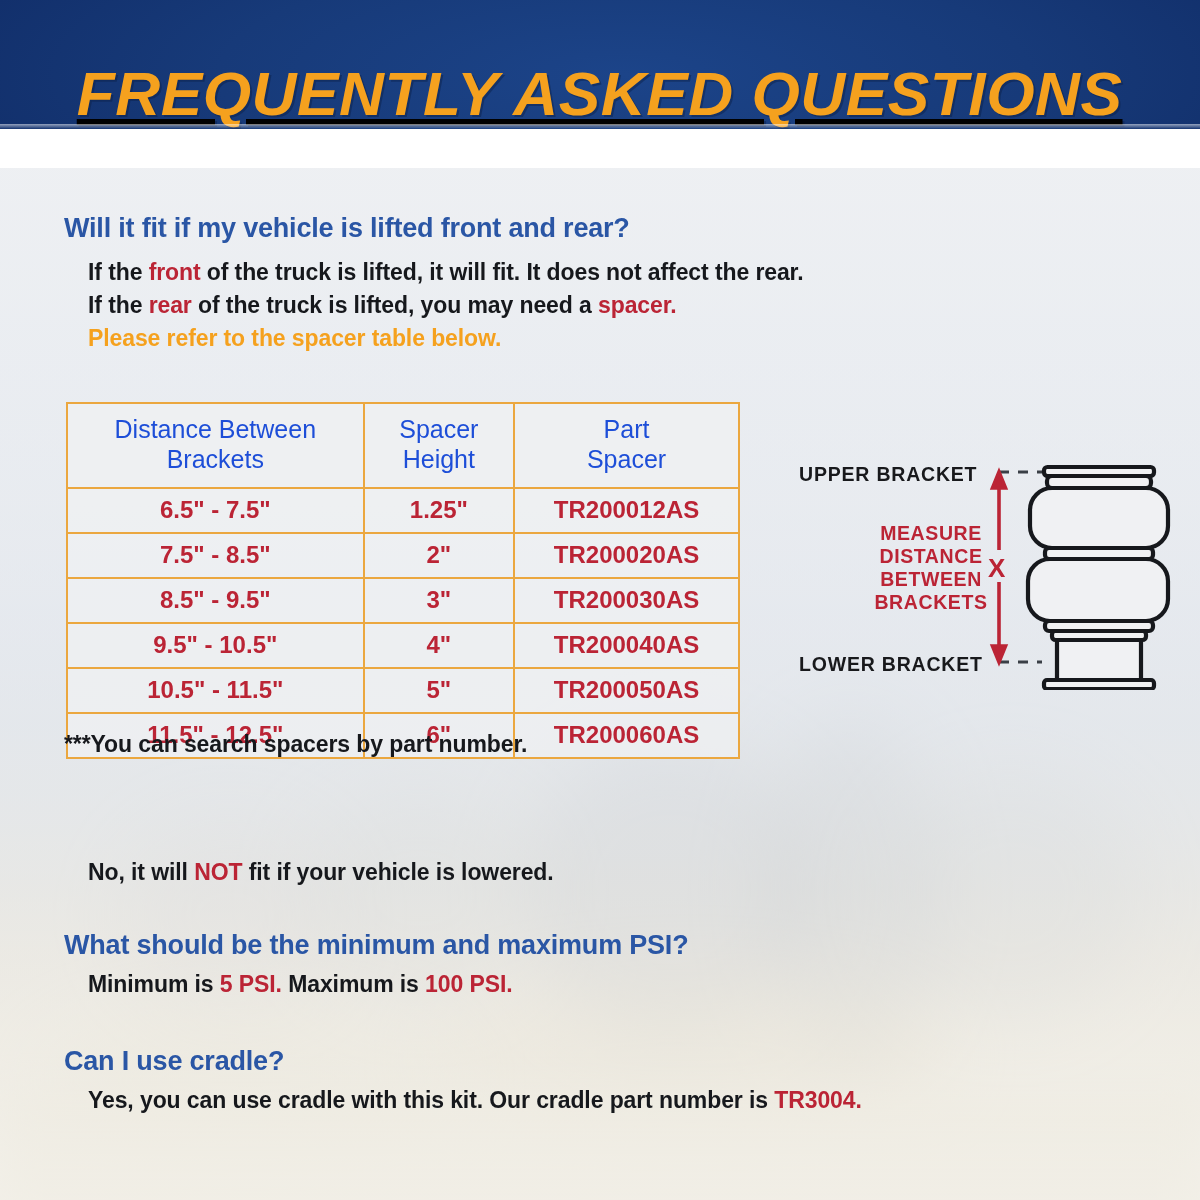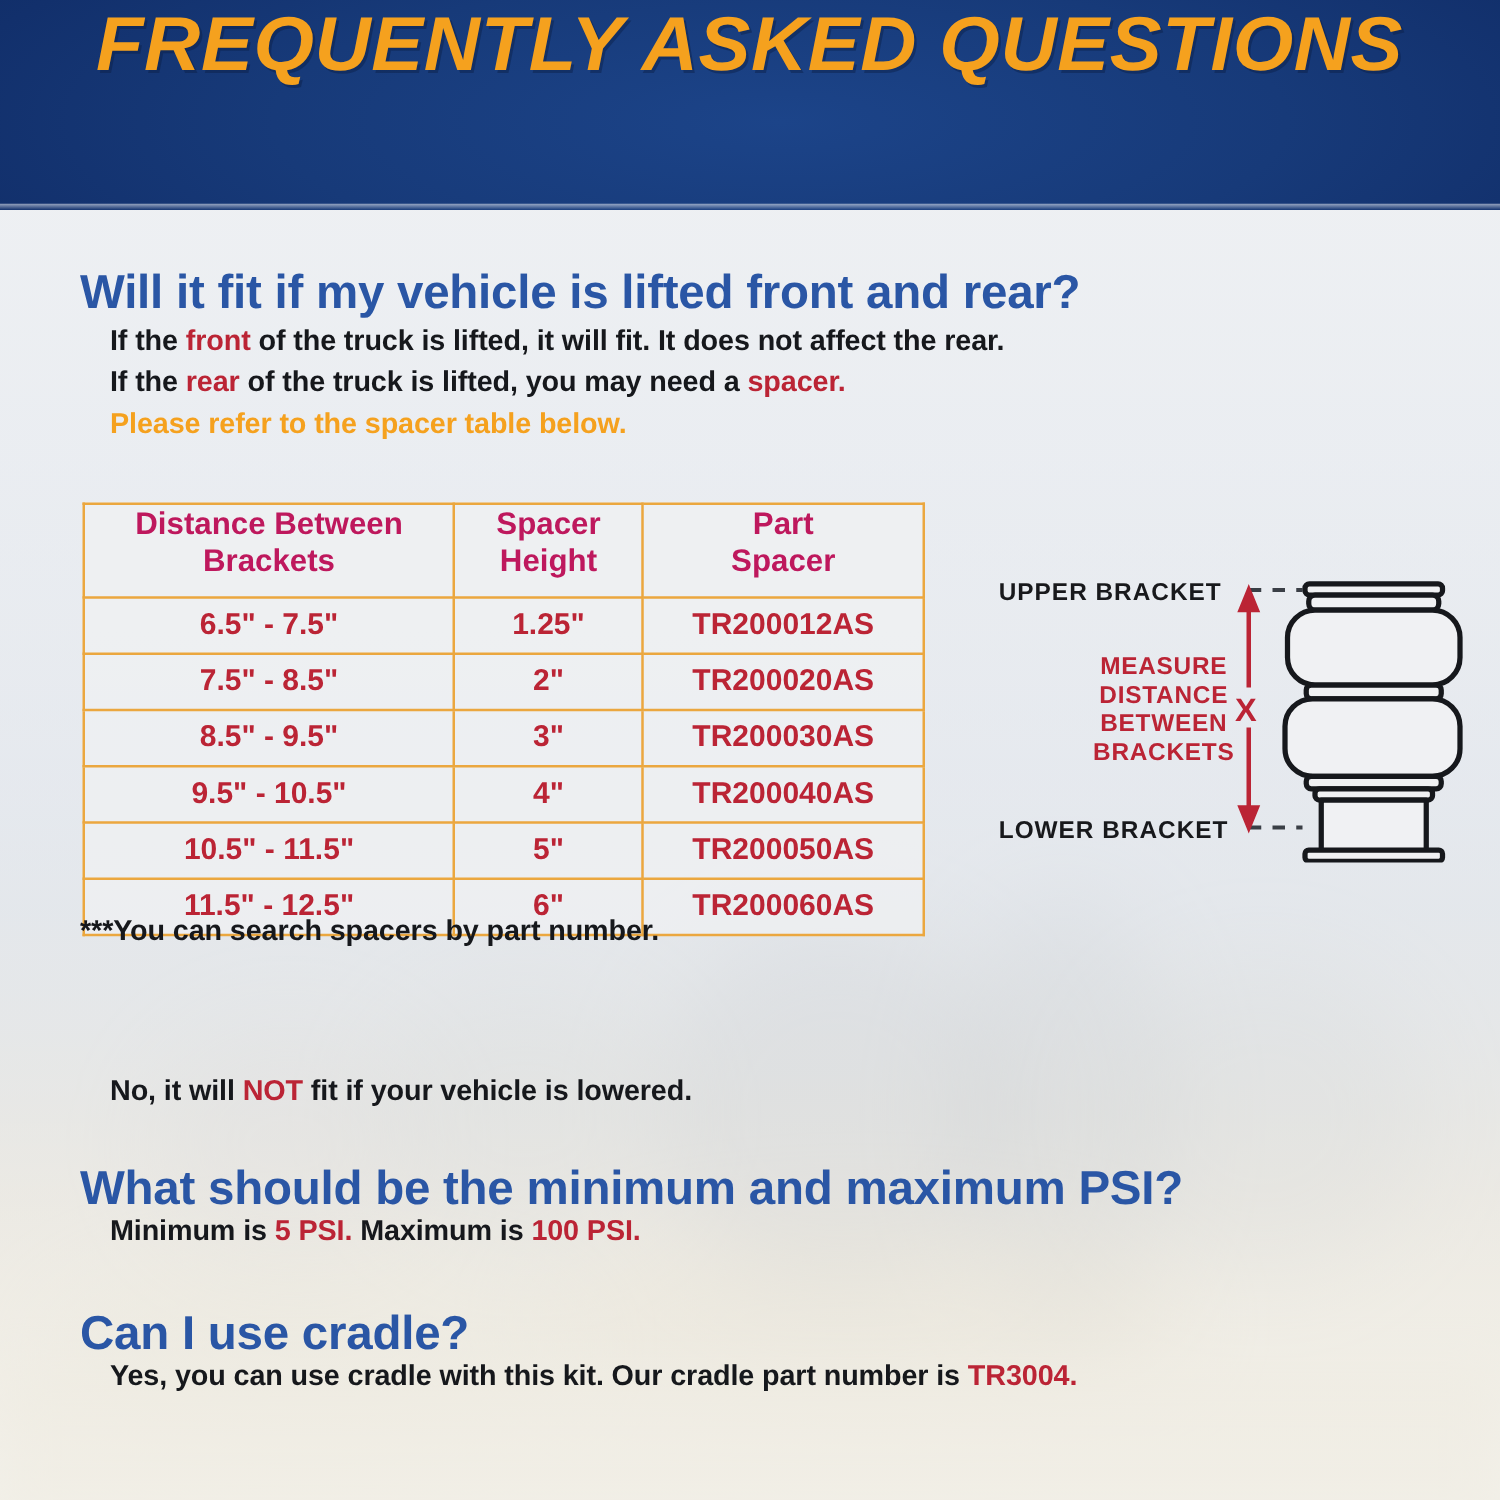--- a/index.html
+++ b/index.html
@@ -73,11 +73,12 @@
   
   .header {
     position:relative;
-    height:168px;
+    height:129px;
     background:
       radial-gradient(ellipse 900px 260px at 52% 58%, #1c4489 0%, #173a79 45%, #12306c 75%, #0e2a60 100%);
-    display:flex; align-items:flex-start; justify-content:center;
+    display:flex; align-items:flex-end; justify-content:center;
     overflow:hidden;
+    text-decoration:underline;
   }
   .header::after {
     content:""; position:absolute; left:0; right:0; bottom:0; height:5px;

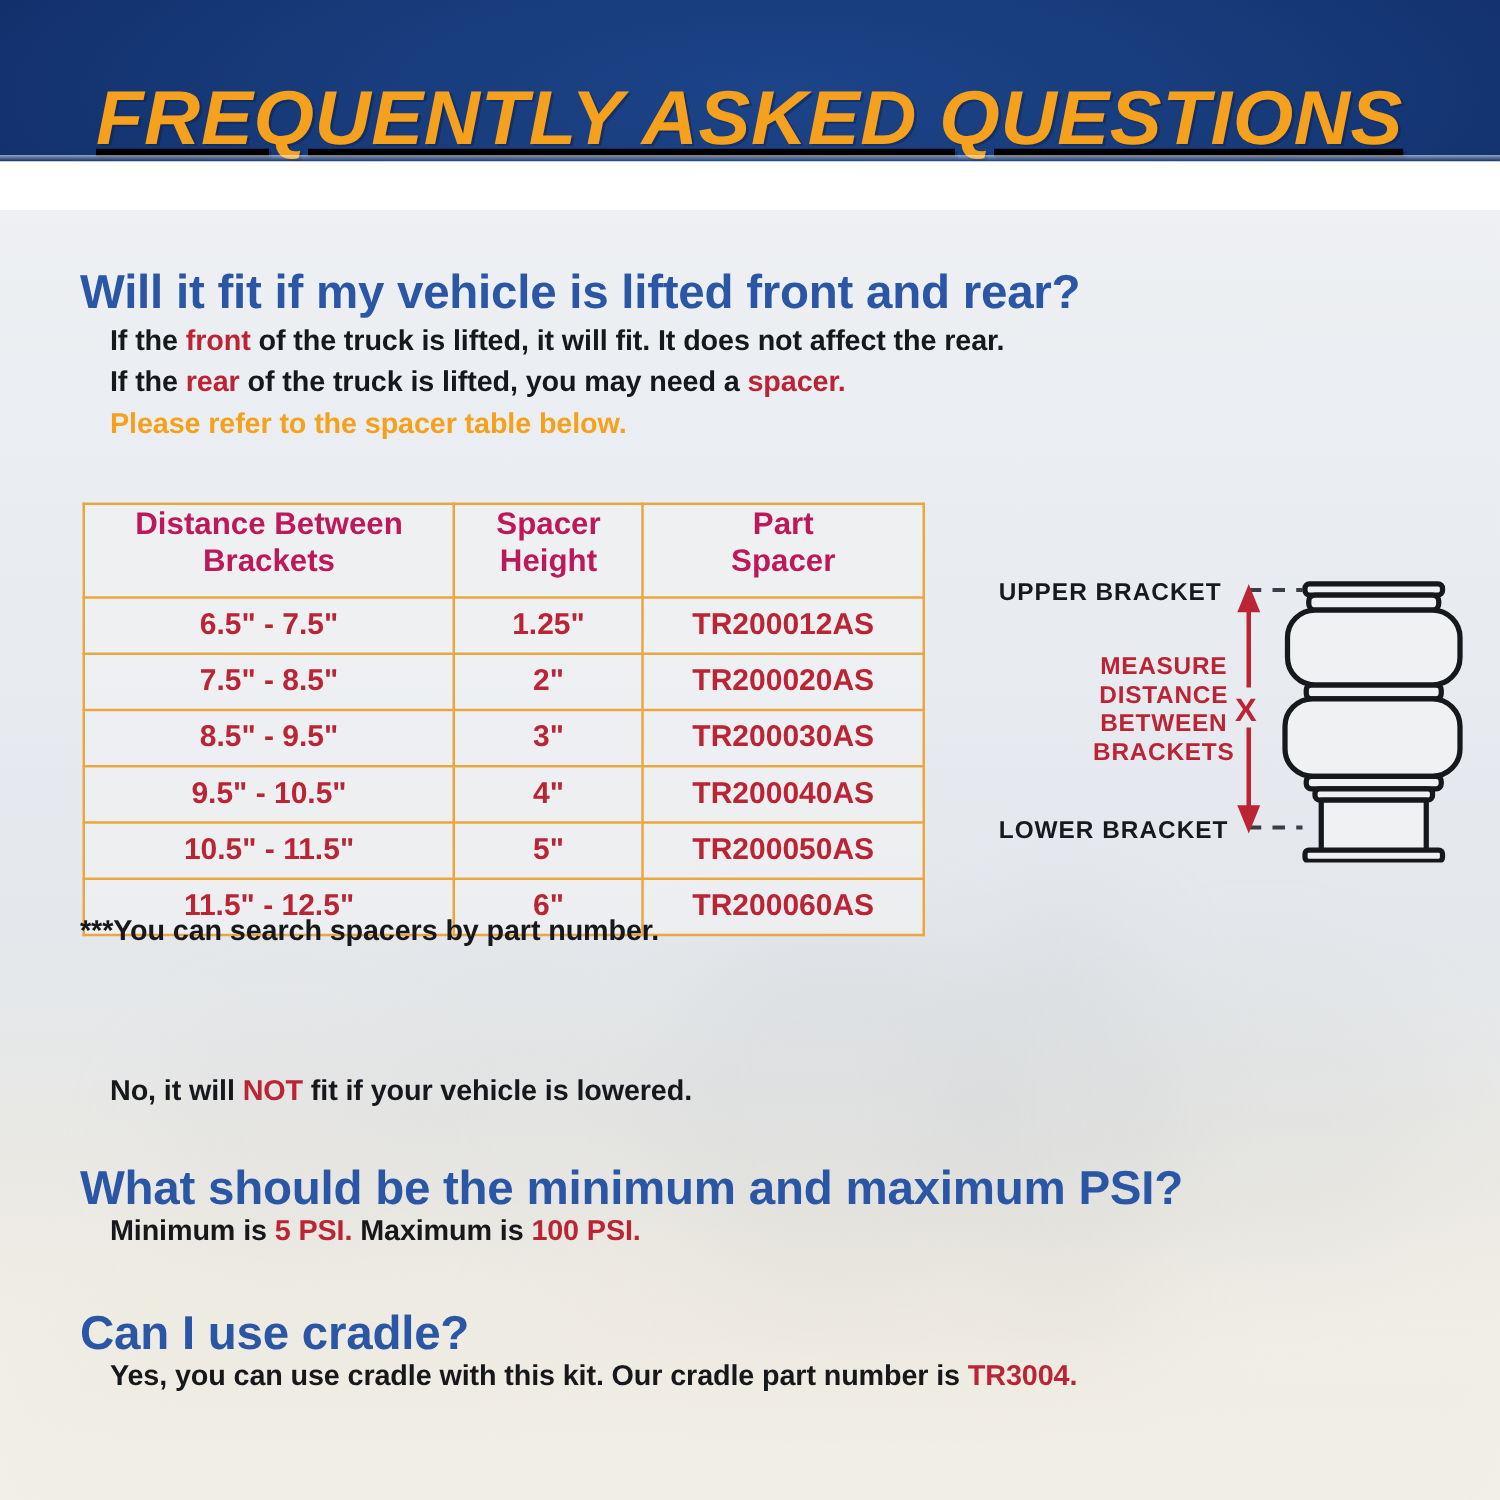--- a/index.html
+++ b/index.html
@@ -99,7 +99,7 @@
   
   .q-heading {
     color:#2a56a5;
-    font-size:38px;
+    font-size:27px;
     font-weight:bold;
     letter-spacing:-0.2px;
     white-space:nowrap;

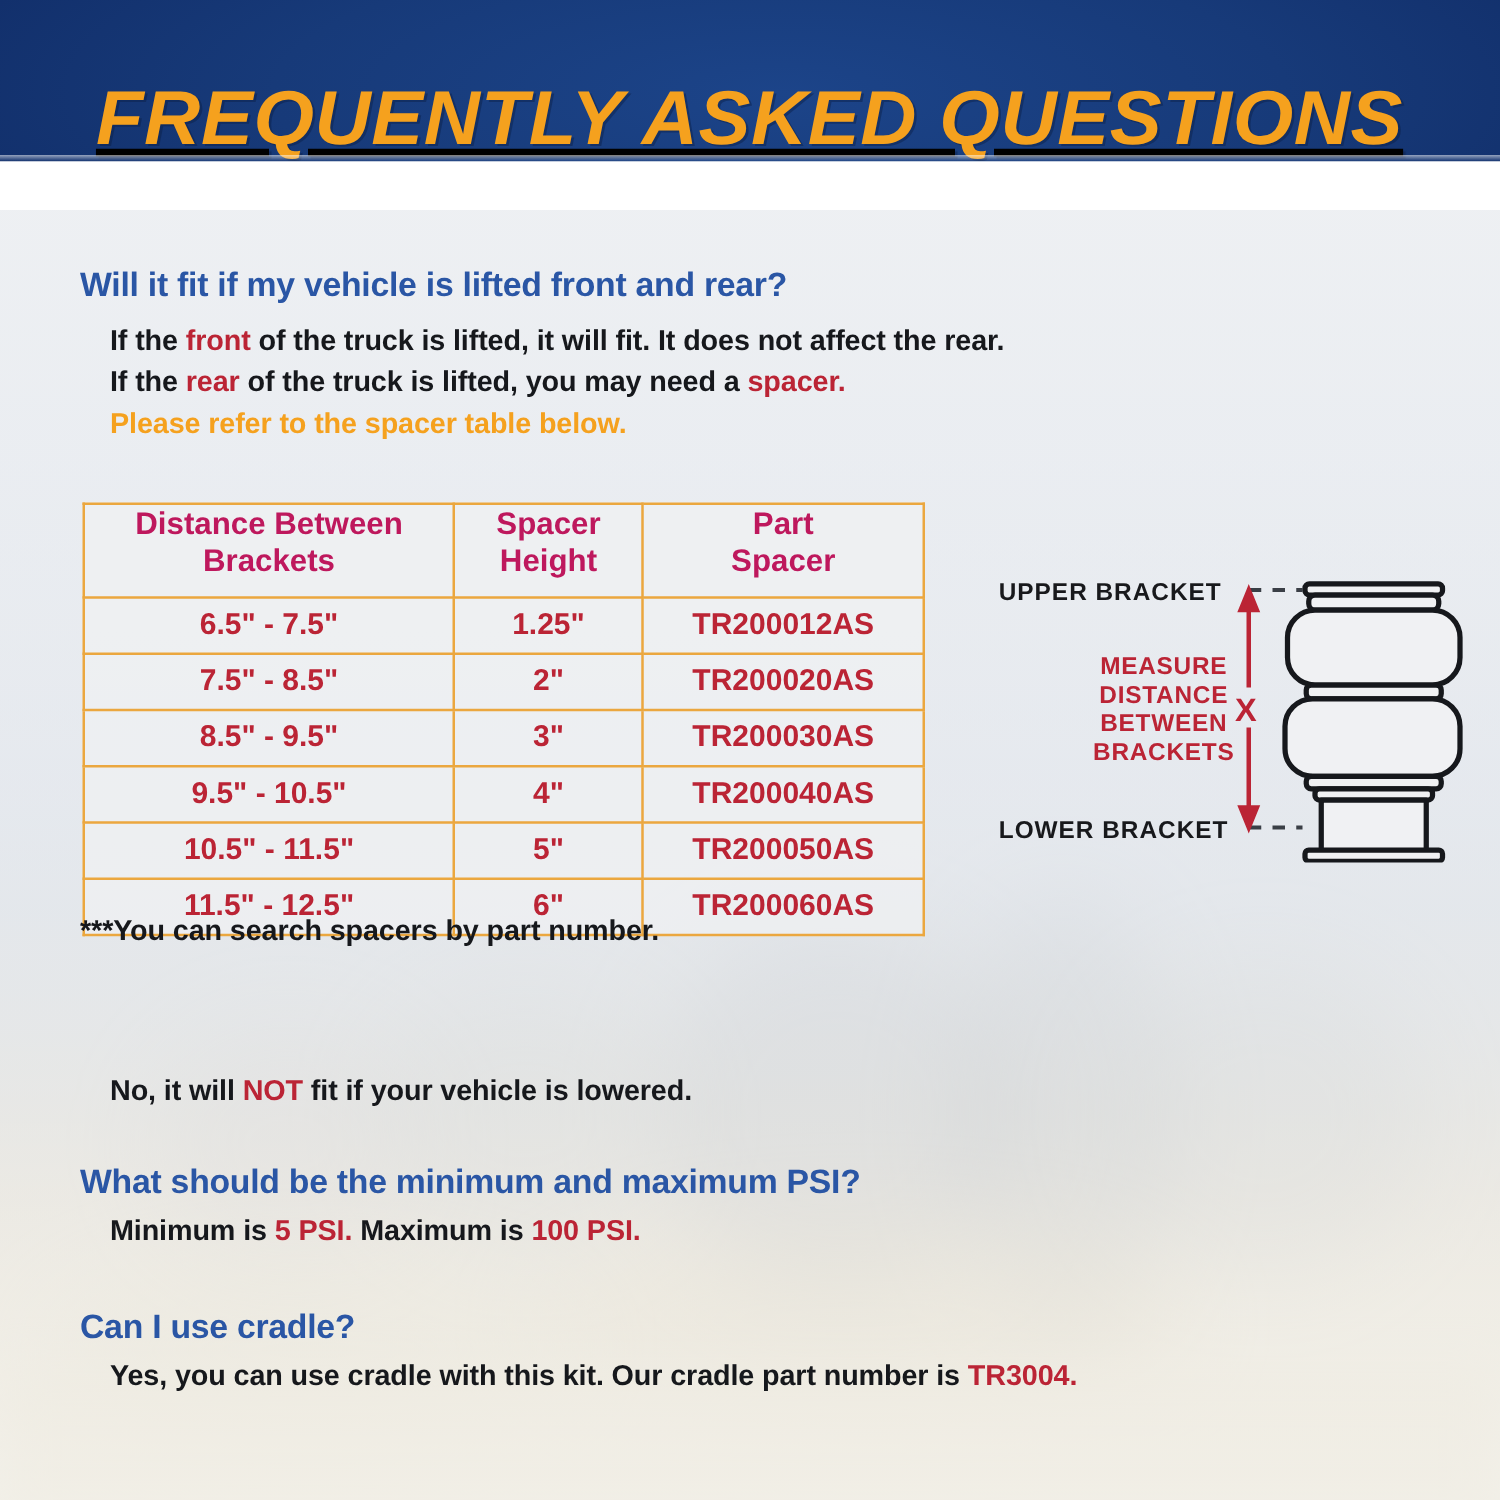--- a/index.html
+++ b/index.html
@@ -148,10 +148,10 @@
     font-family:"Liberation Sans", sans-serif;
   }
   .spacer-table th {
-    color:#be185d;
+    color:#1d4ed8;
     font-size:25px;
-    font-weight:bold;
-    padding:1px 6px 13px 6px;
+    font-weight:normal;
+    padding:11px 6px 13px 6px;
     line-height:1.18;
   }
   .spacer-table td {

